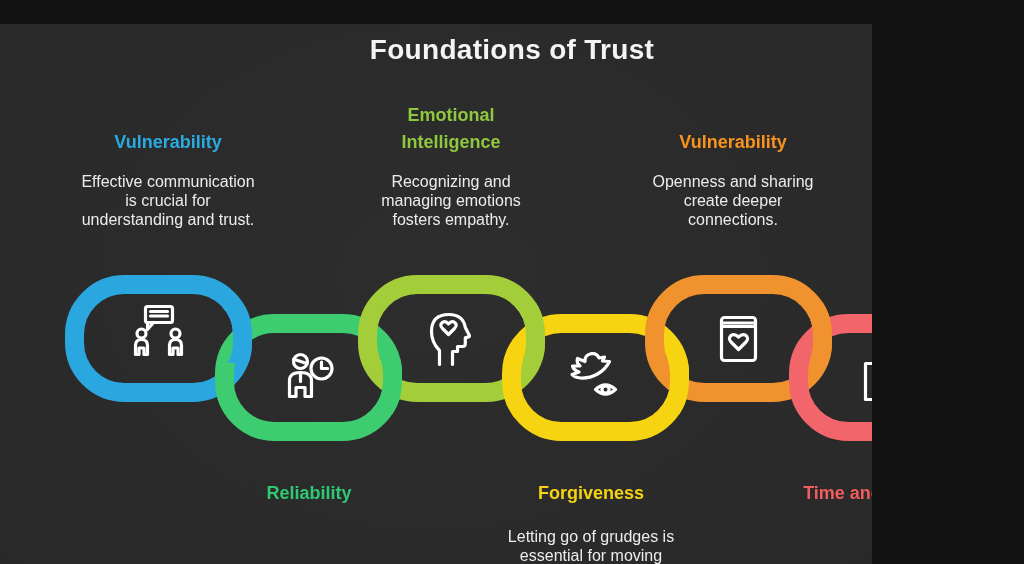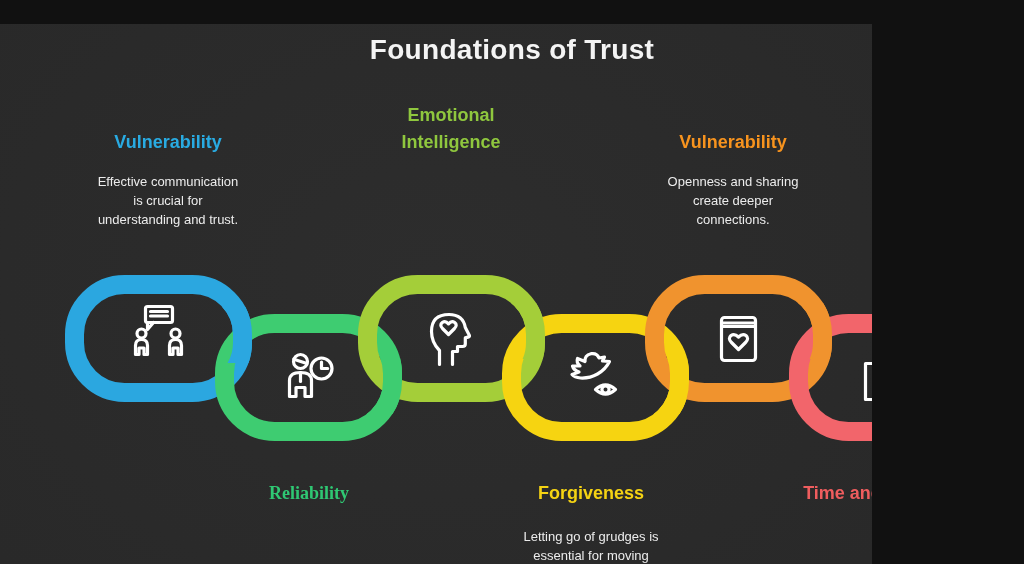--- a/index.html
+++ b/index.html
@@ -19,7 +19,7 @@
   }
   .hd-box{height:44px;display:flex;align-items:flex-end;justify-content:center;}
   .desc{
-    margin:16px 0 0 0;font-size:13px;line-height:19px;color:#ececec;white-space:pre-line;
+    margin:16px 0 0 0;font-size:16px;line-height:19px;color:#ececec;white-space:pre-line;
   }
   .tb-bottom .desc{margin-top:20px;}
   .chain{position:absolute;left:0;top:0;}

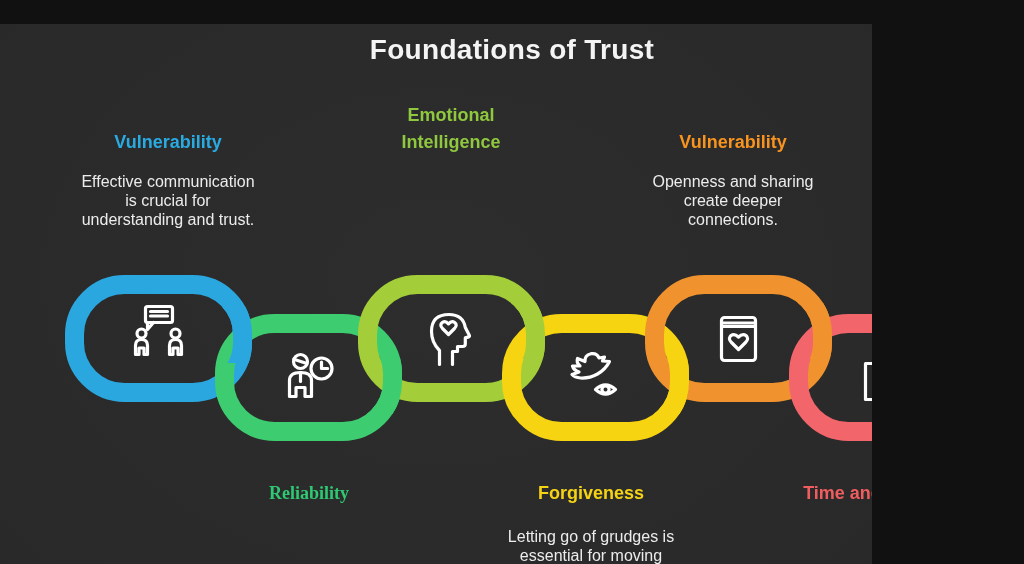--- a/index.html
+++ b/index.html
@@ -46,6 +46,9 @@
         <h2 class="hd" style="color: rgb(143, 199, 62);">Emotional
 Intelligence</h2>
       </div>
+    <p class="desc">Recognizing and
+managing emotions
+fosters empathy.</p>
   </div>
   <div class="tb" style="left:623px;top:88px;">
     <div class="hd-box">

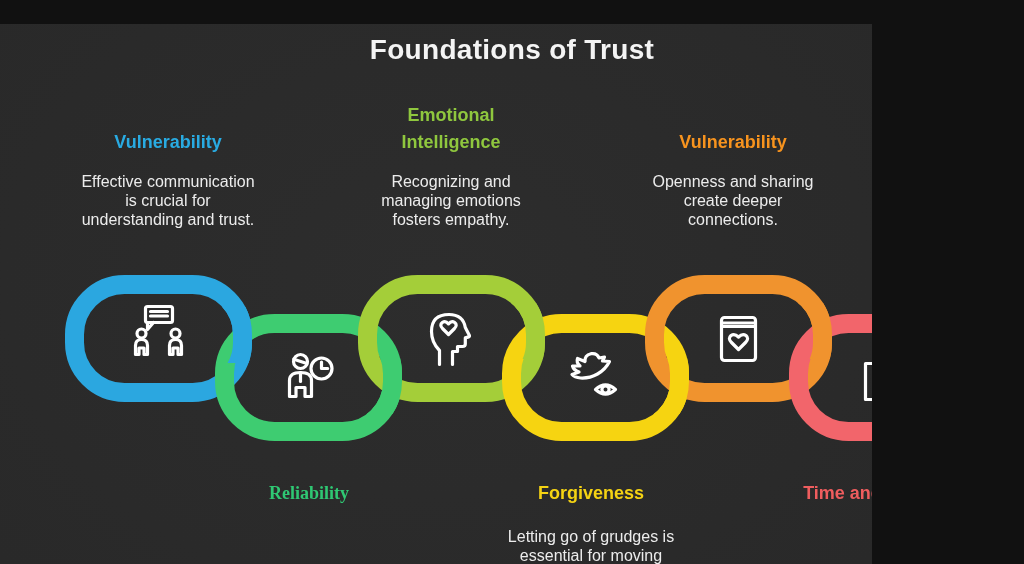--- a/index.html
+++ b/index.html
@@ -59,7 +59,7 @@
 connections.</p>
   </div>
 
-  <div class="tb tb-bottom" style="left:199px;top:456px;font-family:Liberation Serif, serif;">
+  <div class="tb tb-bottom" style="left:199px;top:456px;">
     <h2 class="hd" style="color: rgb(47, 200, 115);">Reliability</h2>
   </div>
   <div class="tb tb-bottom" style="left:481px;top:456px;">

